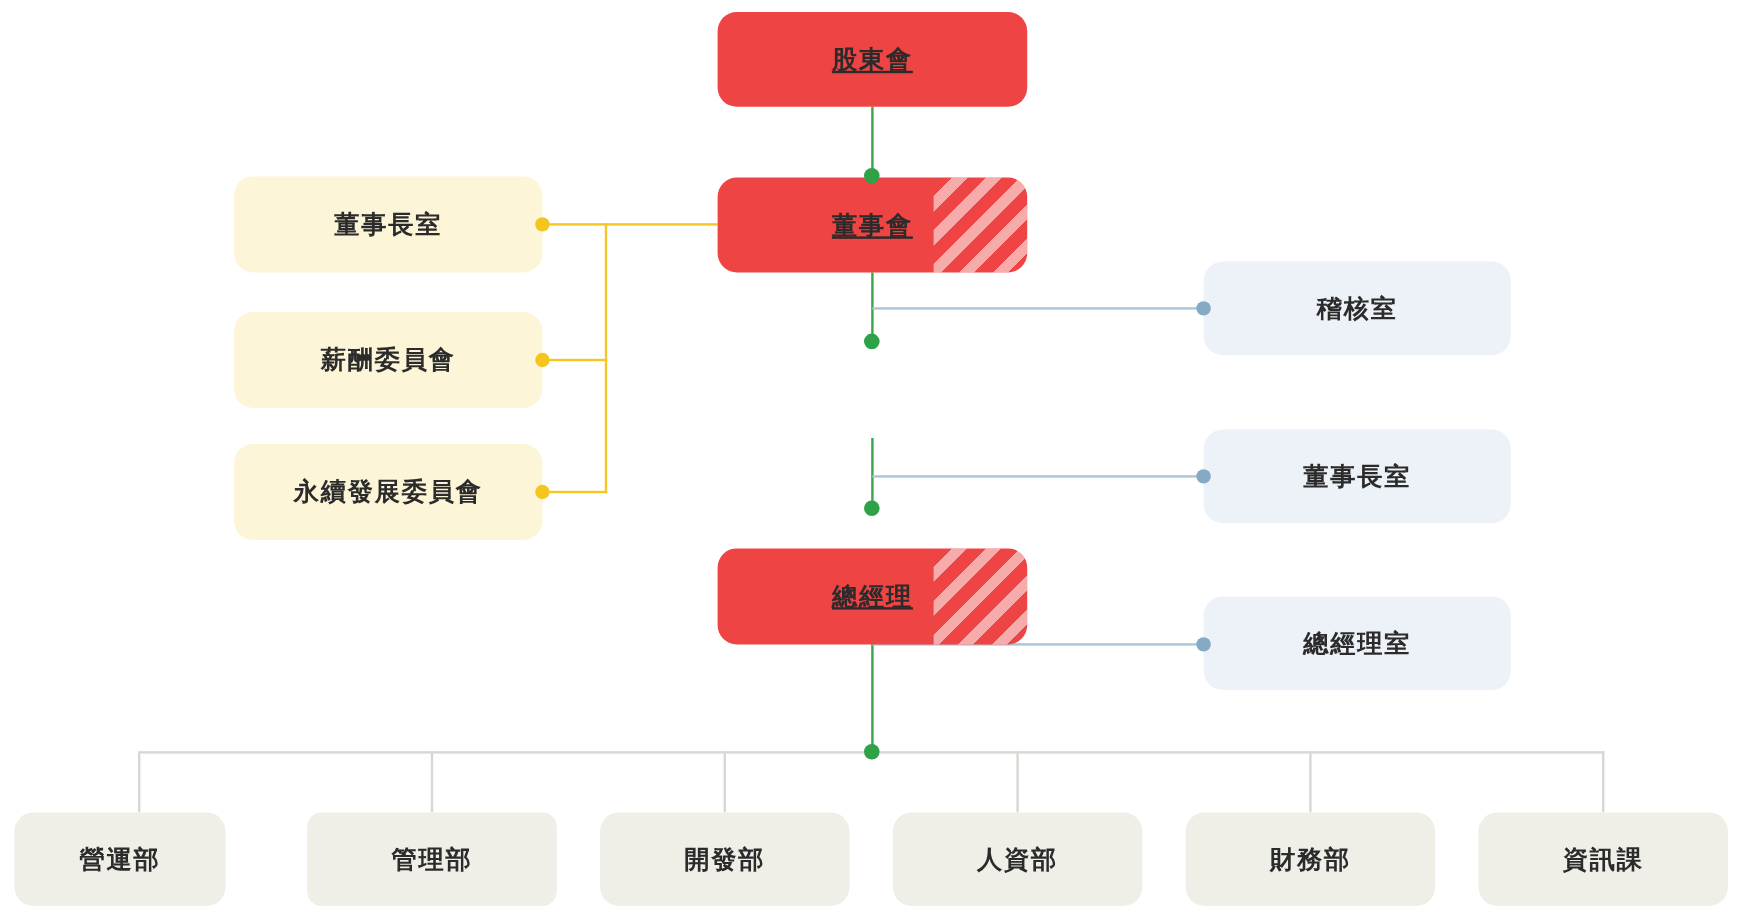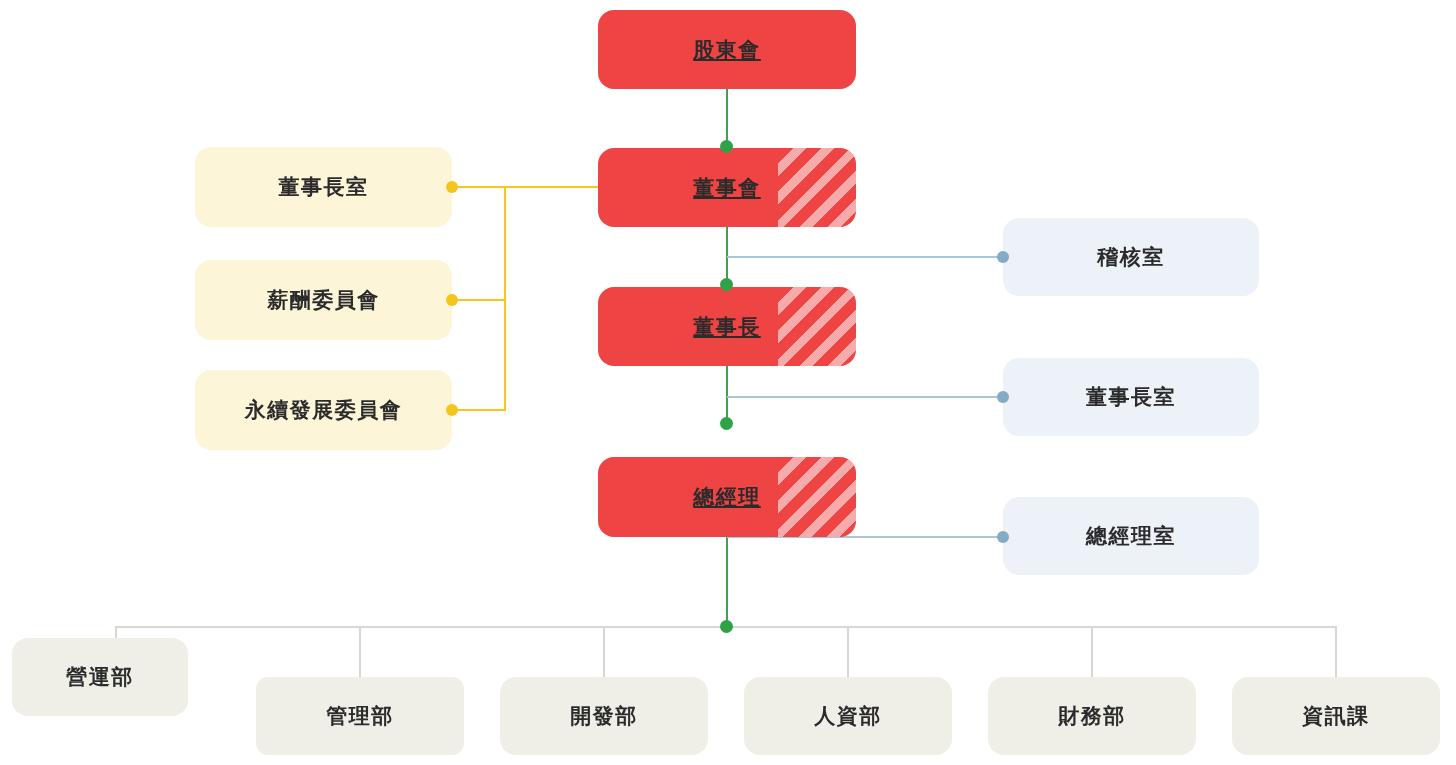--- a/index.html
+++ b/index.html
@@ -80,9 +80,6 @@
   <div class="node green striped" style="left:598px;top:148px;width:258px;height:79px;align-items:center;">
     <span class="lbl">董事會</span>
   </div>
-  <div class="node green striped" style="left:598px;top:287px;width:258px;height:79px;">
-    <span class="lbl">董事長</span>
-  </div>
   <div class="node green striped" style="left:598px;top:426px;width:258px;height:80px;margin-top:31px;">
     <span class="lbl">總經理</span>
   </div>

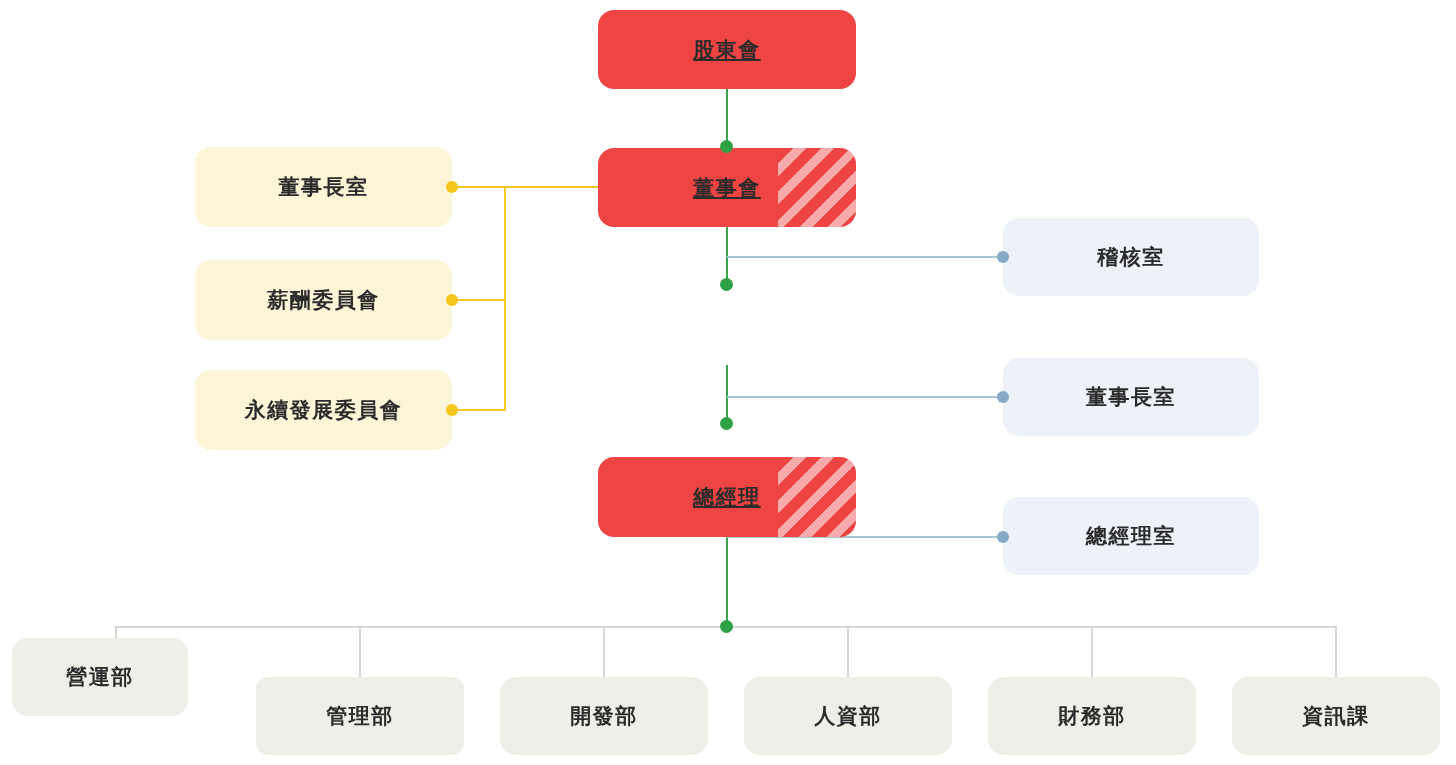--- a/index.html
+++ b/index.html
@@ -104,7 +104,7 @@
     <span class="lbl">總經理室</span>
   </div>
 
-  <div class="node dept" style="left:12px;top:638px;width:176px;height:78px;">
+  <div class="node dept" style="left:12px;top:677px;width:176px;height:78px;">
     <span class="lbl">營運部</span>
   </div>
   <div class="node dept" style="left:256px;top:677px;width:208px;height:78px;border-radius:12px;">

